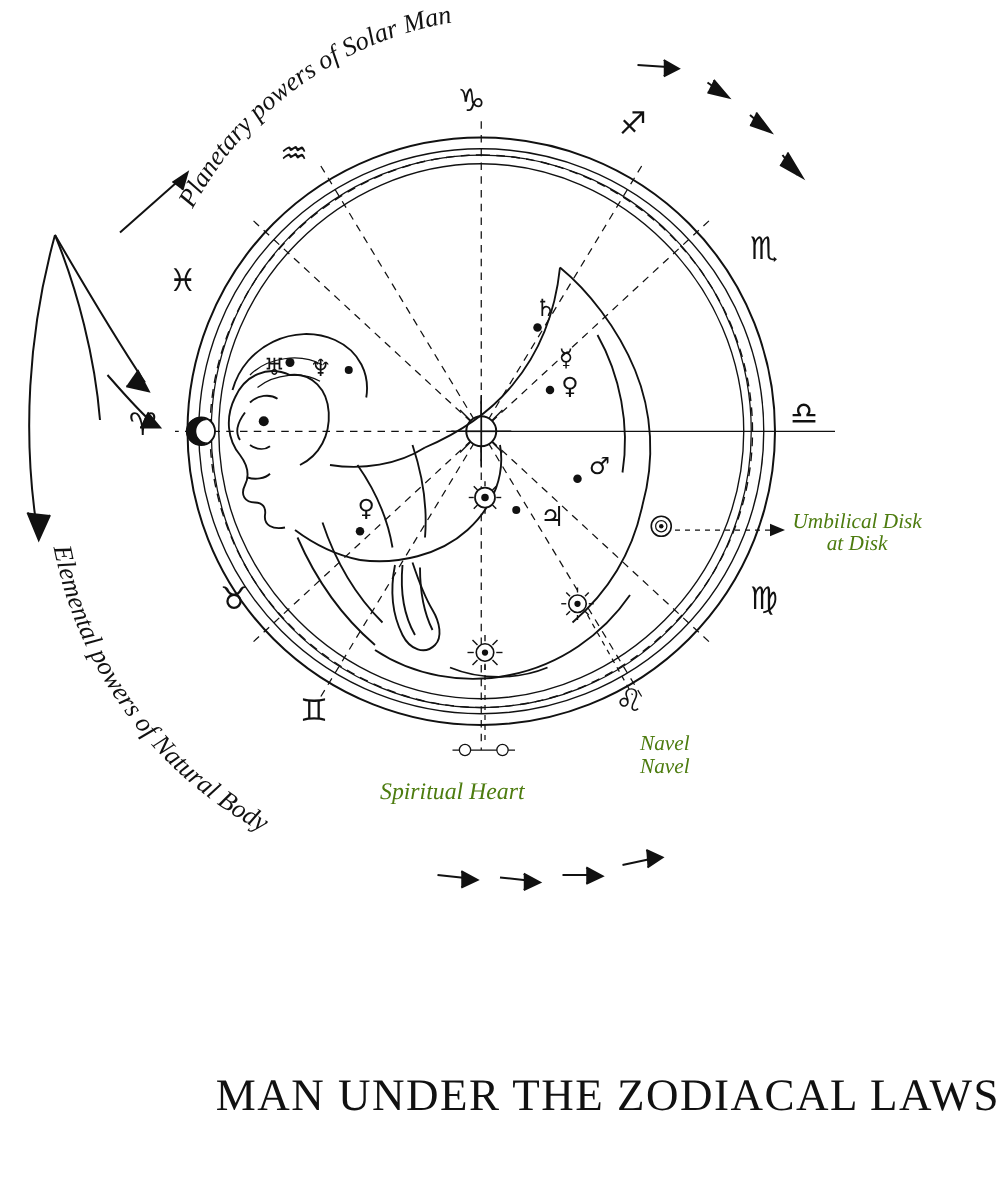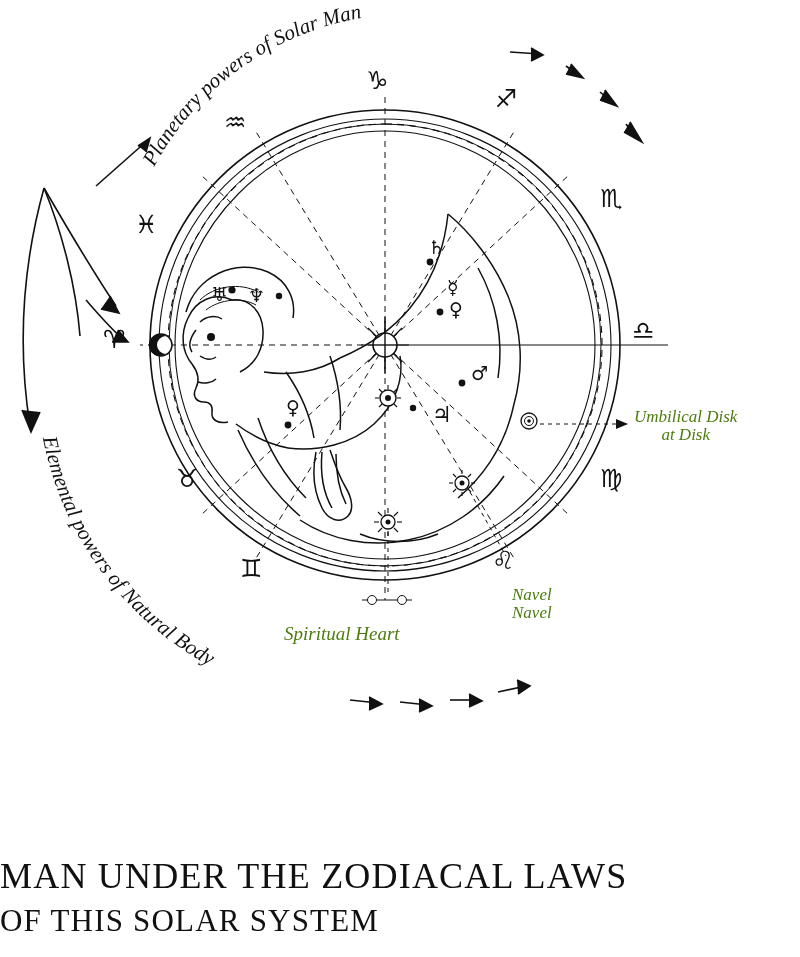--- a/index.html
+++ b/index.html
@@ -303,7 +303,7 @@
     <div>Navel</div>
   </div>
 
-  <div class="lbl anno" style="left:284px; top:624px; font-size:19px;">Spiritual Heart</div>
+  <div class="lbl anno" style="left:304px; top:624px; font-size:19px;">Spiritual Heart</div>
 
   <div class="title-block" style="top:855px;">
     <div class="title-line1">MAN UNDER THE ZODIACAL LAWS</div>

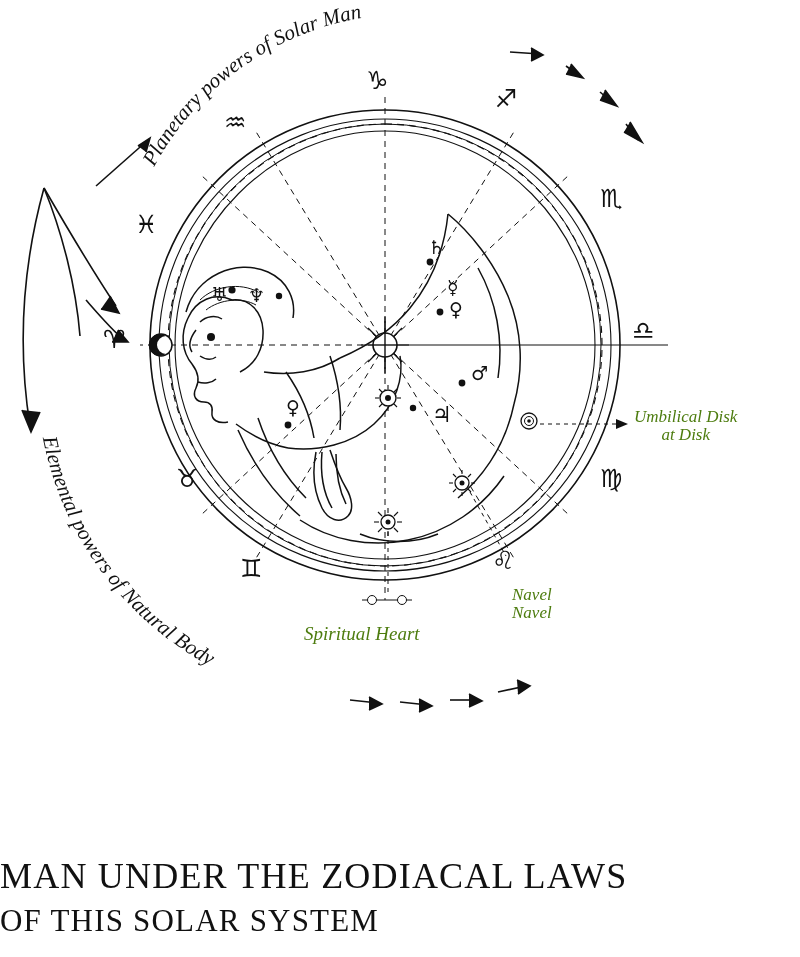--- a/index.html
+++ b/index.html
@@ -54,7 +54,7 @@
     position: absolute;
     left: 0;
     width: 800px;
-    text-align: left;
+    text-align: right;
   }
   .title-line1 {
     font-family: "Liberation Serif", serif;

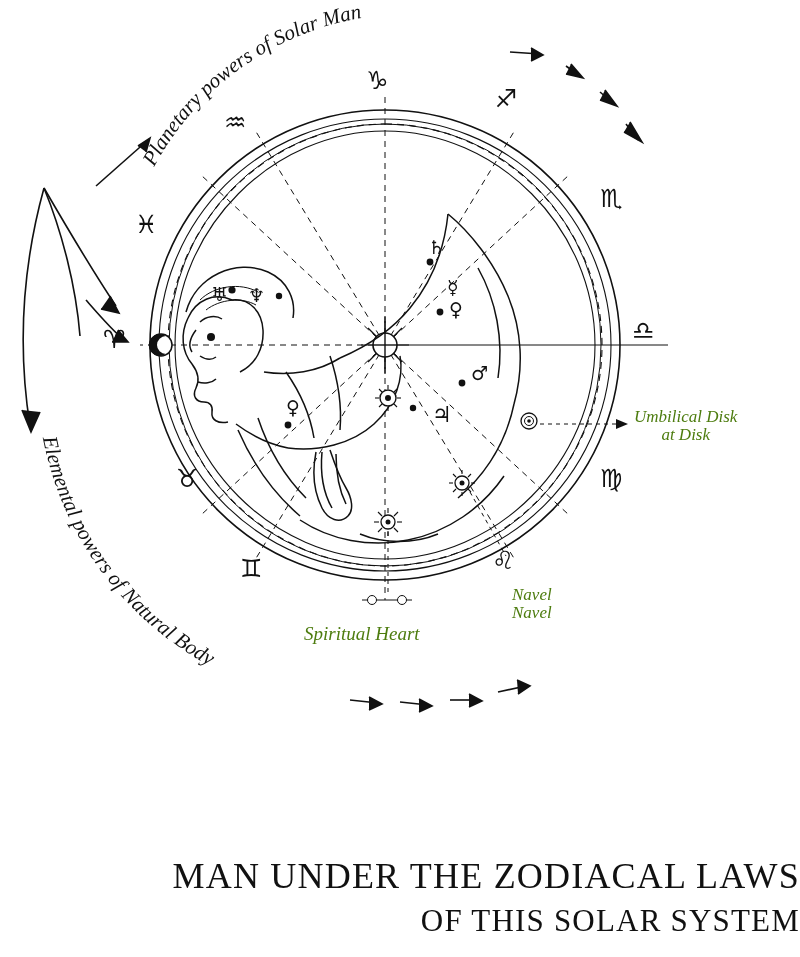--- a/index.html
+++ b/index.html
@@ -307,7 +307,6 @@
 
   <div class="title-block" style="top:855px;">
     <div class="title-line1">MAN UNDER THE ZODIACAL LAWS</div>
-    <div class="title-line2">OF THIS SOLAR SYSTEM</div>
   </div>
 
 </div>

